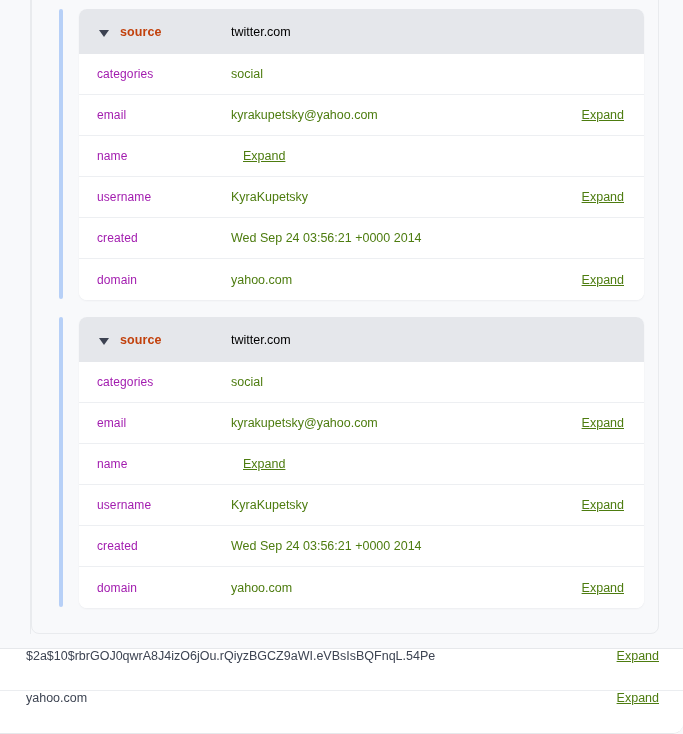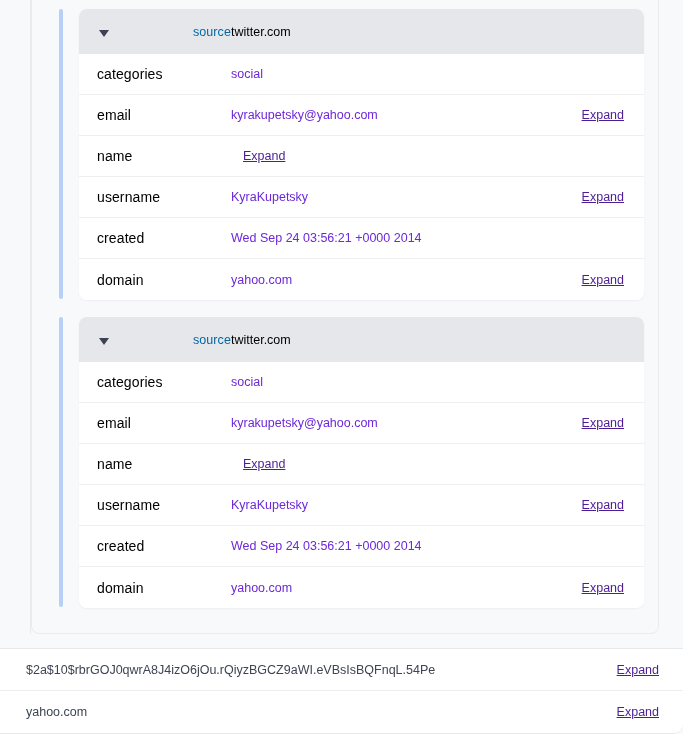--- a/index.html
+++ b/index.html
@@ -97,10 +97,9 @@
   }
   .row.header .key {
     width: 111px;
-    font-weight: normal;
-    color: #0369a1;
-    font-size: 12.5px;
-    text-align: right;
+    font-weight: bold;
+    color: #c2410c;
+    font-size: 12.5px;
   }
   .val {
     flex: 1 1 auto;

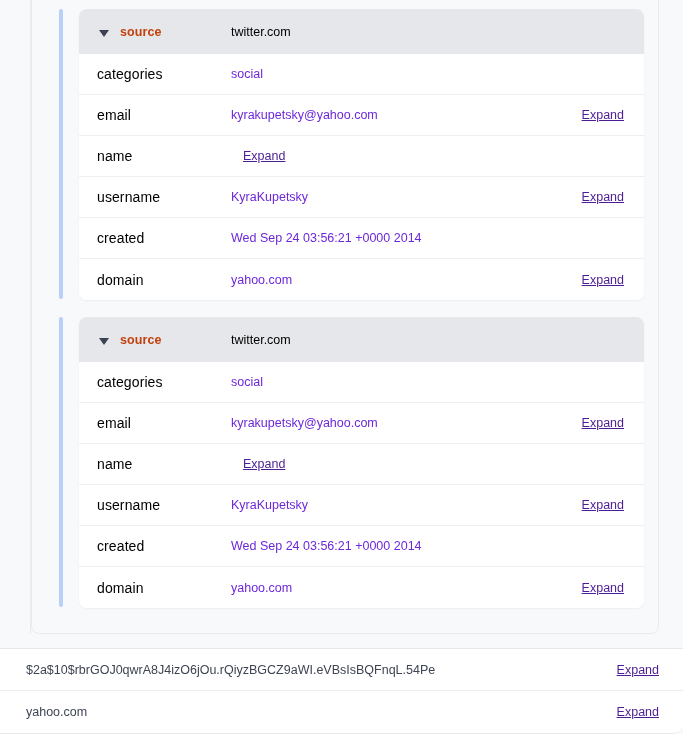--- a/index.html
+++ b/index.html
@@ -91,8 +91,8 @@
   .key {
     flex: 0 0 auto;
     width: 134px;
-    font-size: 14px;
-    color: #000000;
+    font-size: 12px;
+    color: #a21caf;
     letter-spacing: .1px;
   }
   .row.header .key {

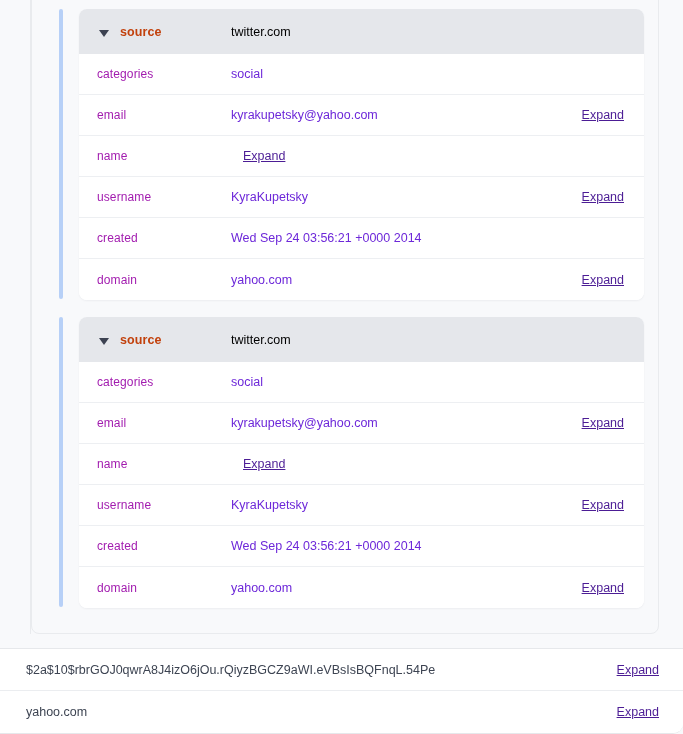--- a/index.html
+++ b/index.html
@@ -104,7 +104,7 @@
   .val {
     flex: 1 1 auto;
     font-size: 12.5px;
-    color: #6d28d9;
+    color: #4d7c0f;
     white-space: nowrap;
     overflow: hidden;
     text-overflow: ellipsis;

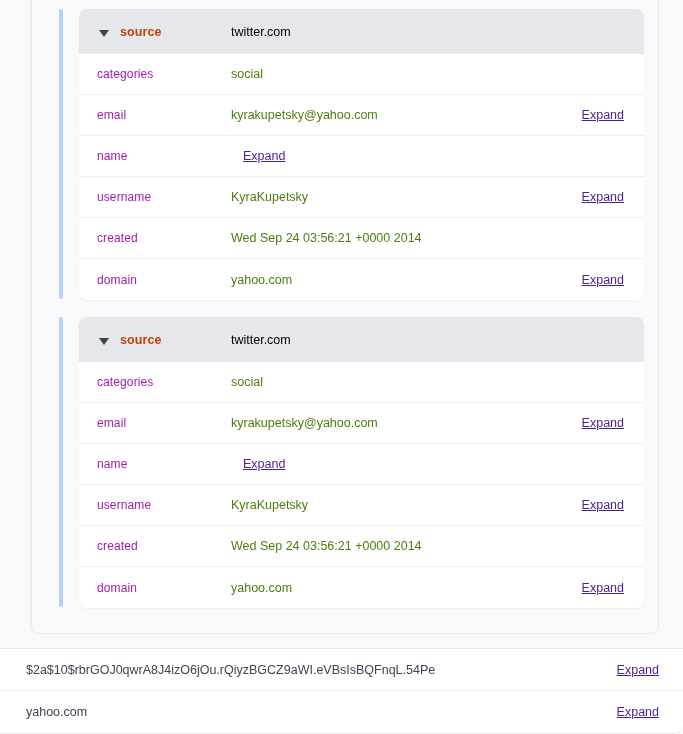--- a/index.html
+++ b/index.html
@@ -115,7 +115,7 @@
     flex: 0 0 auto;
     margin-left: 12px;
     font-size: 12.5px;
-    color: #4c1d95;
+    color: #4d7c0f;
     text-decoration: underline;
     cursor: pointer;
     white-space: nowrap;

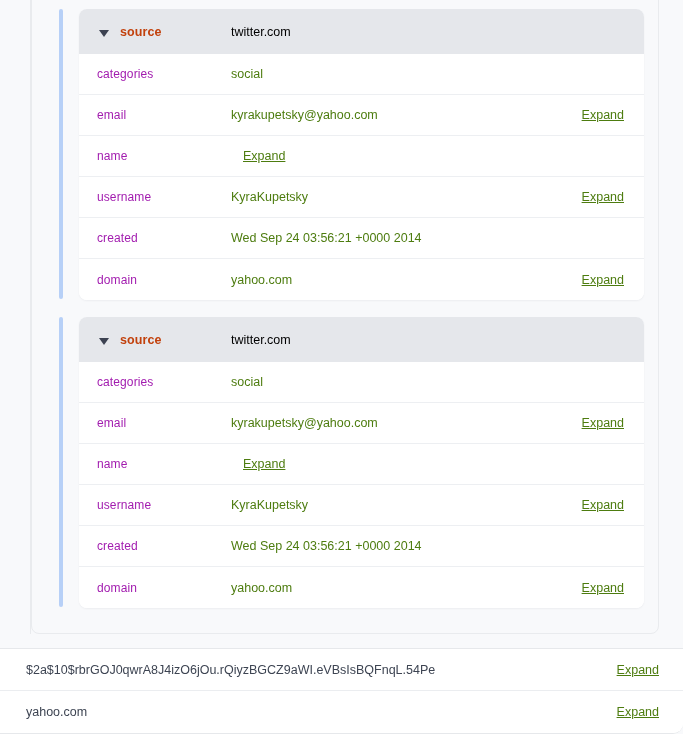--- a/index.html
+++ b/index.html
@@ -136,7 +136,7 @@
   }
   .bottom-row {
     display: flex;
-    align-items: center;
+    align-items: flex-start;
     height: 42px;
     padding: 0 24px 0 26px;
     border-bottom: 1px solid #ebedf0;

